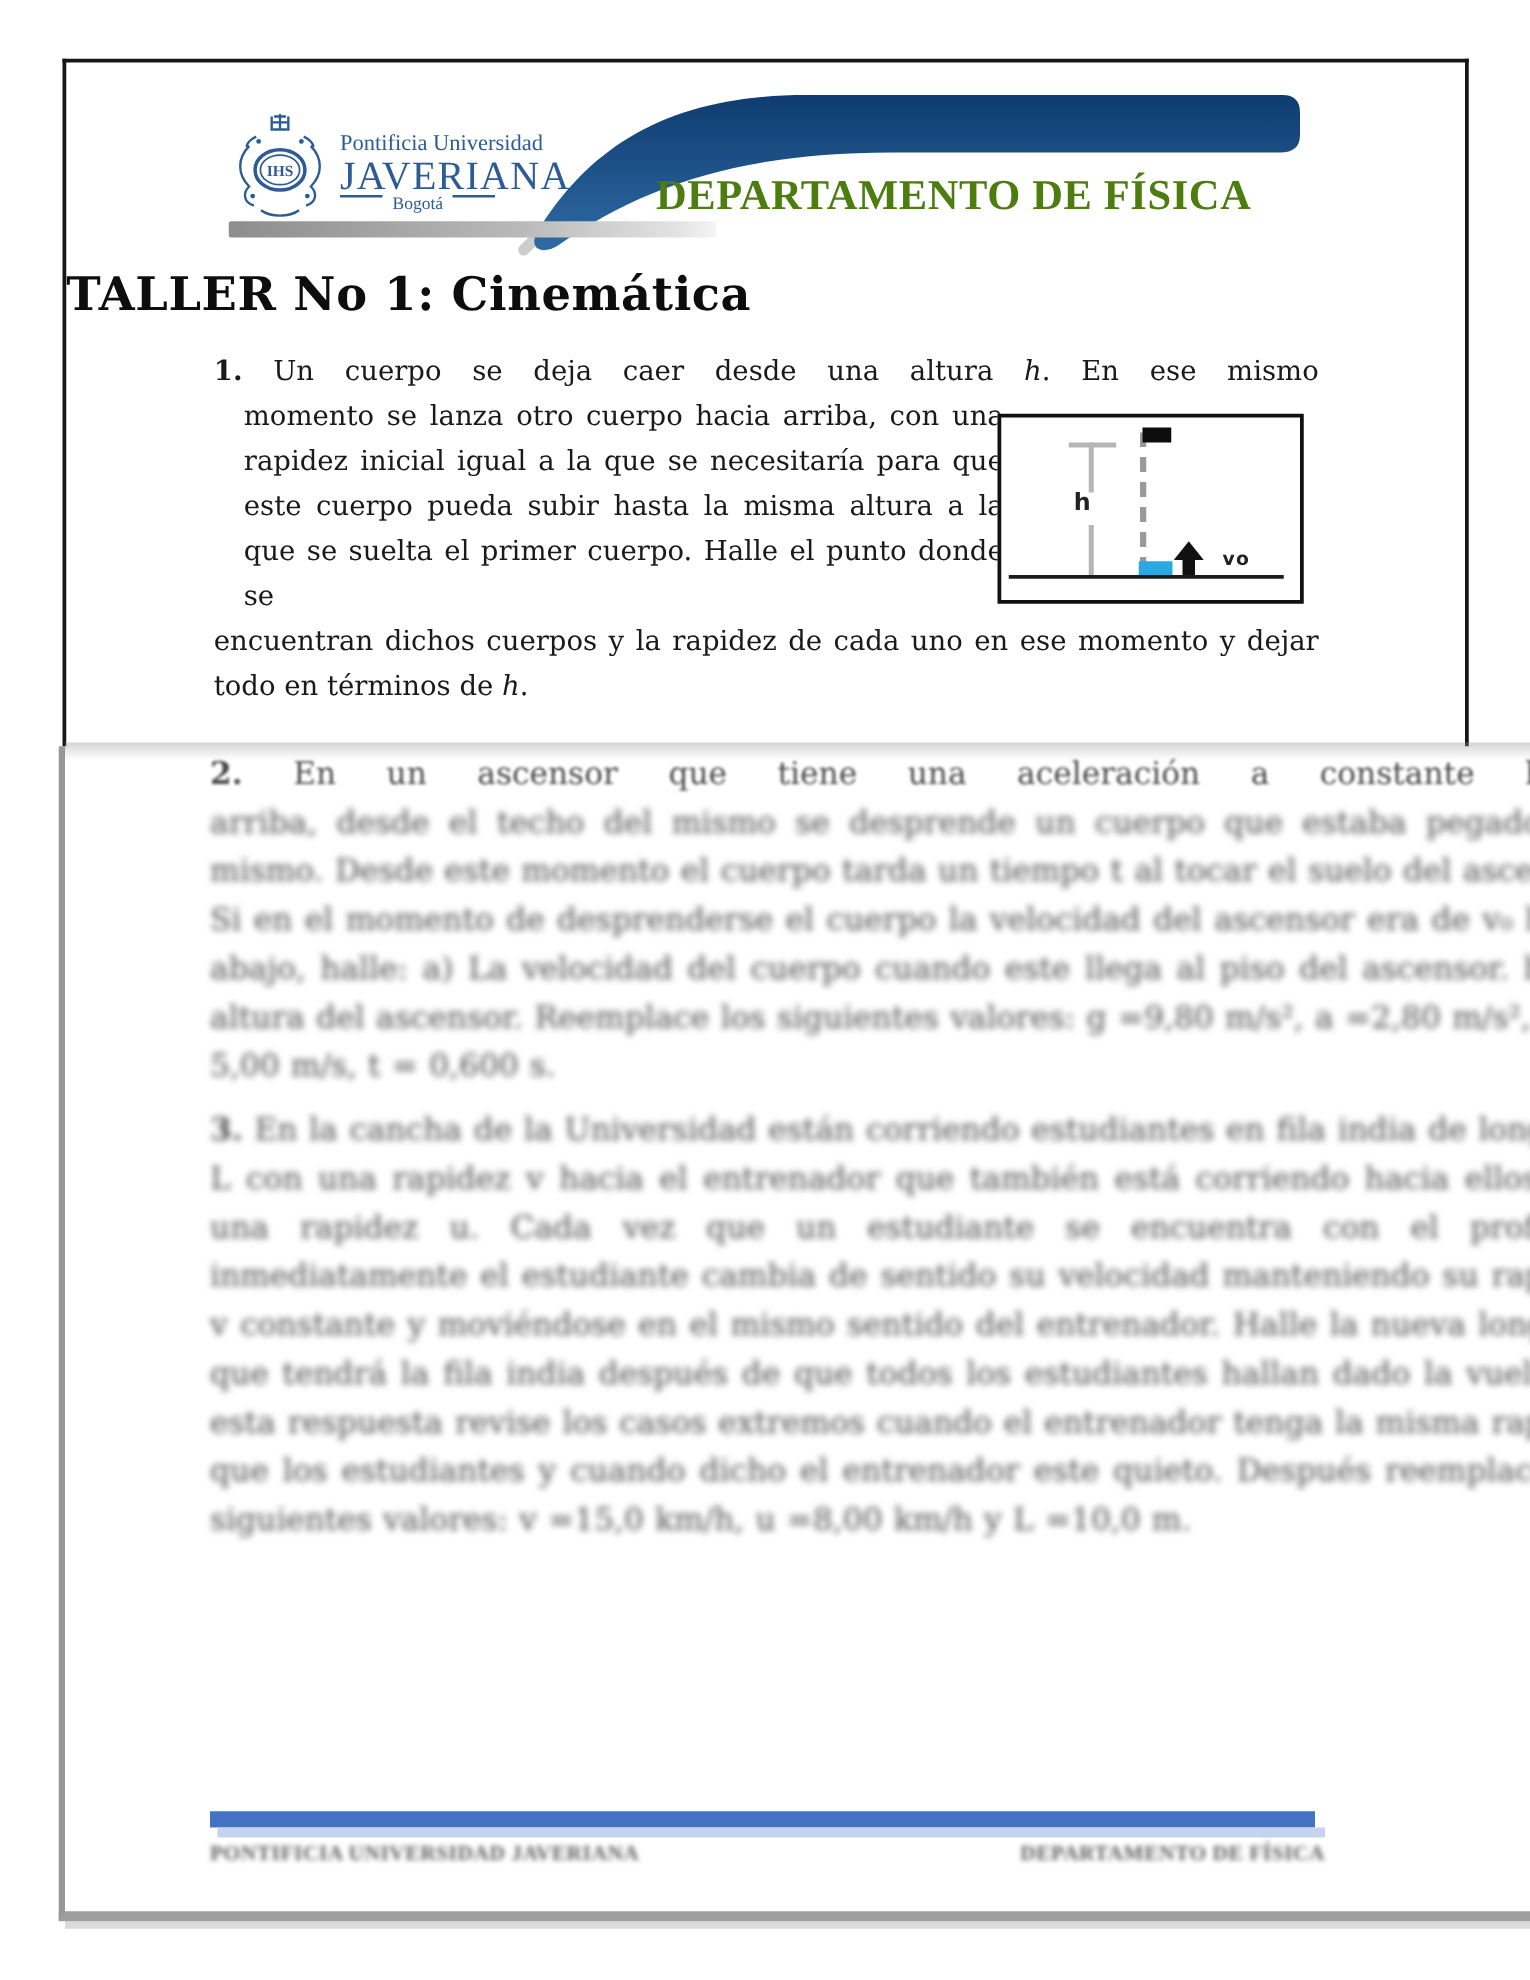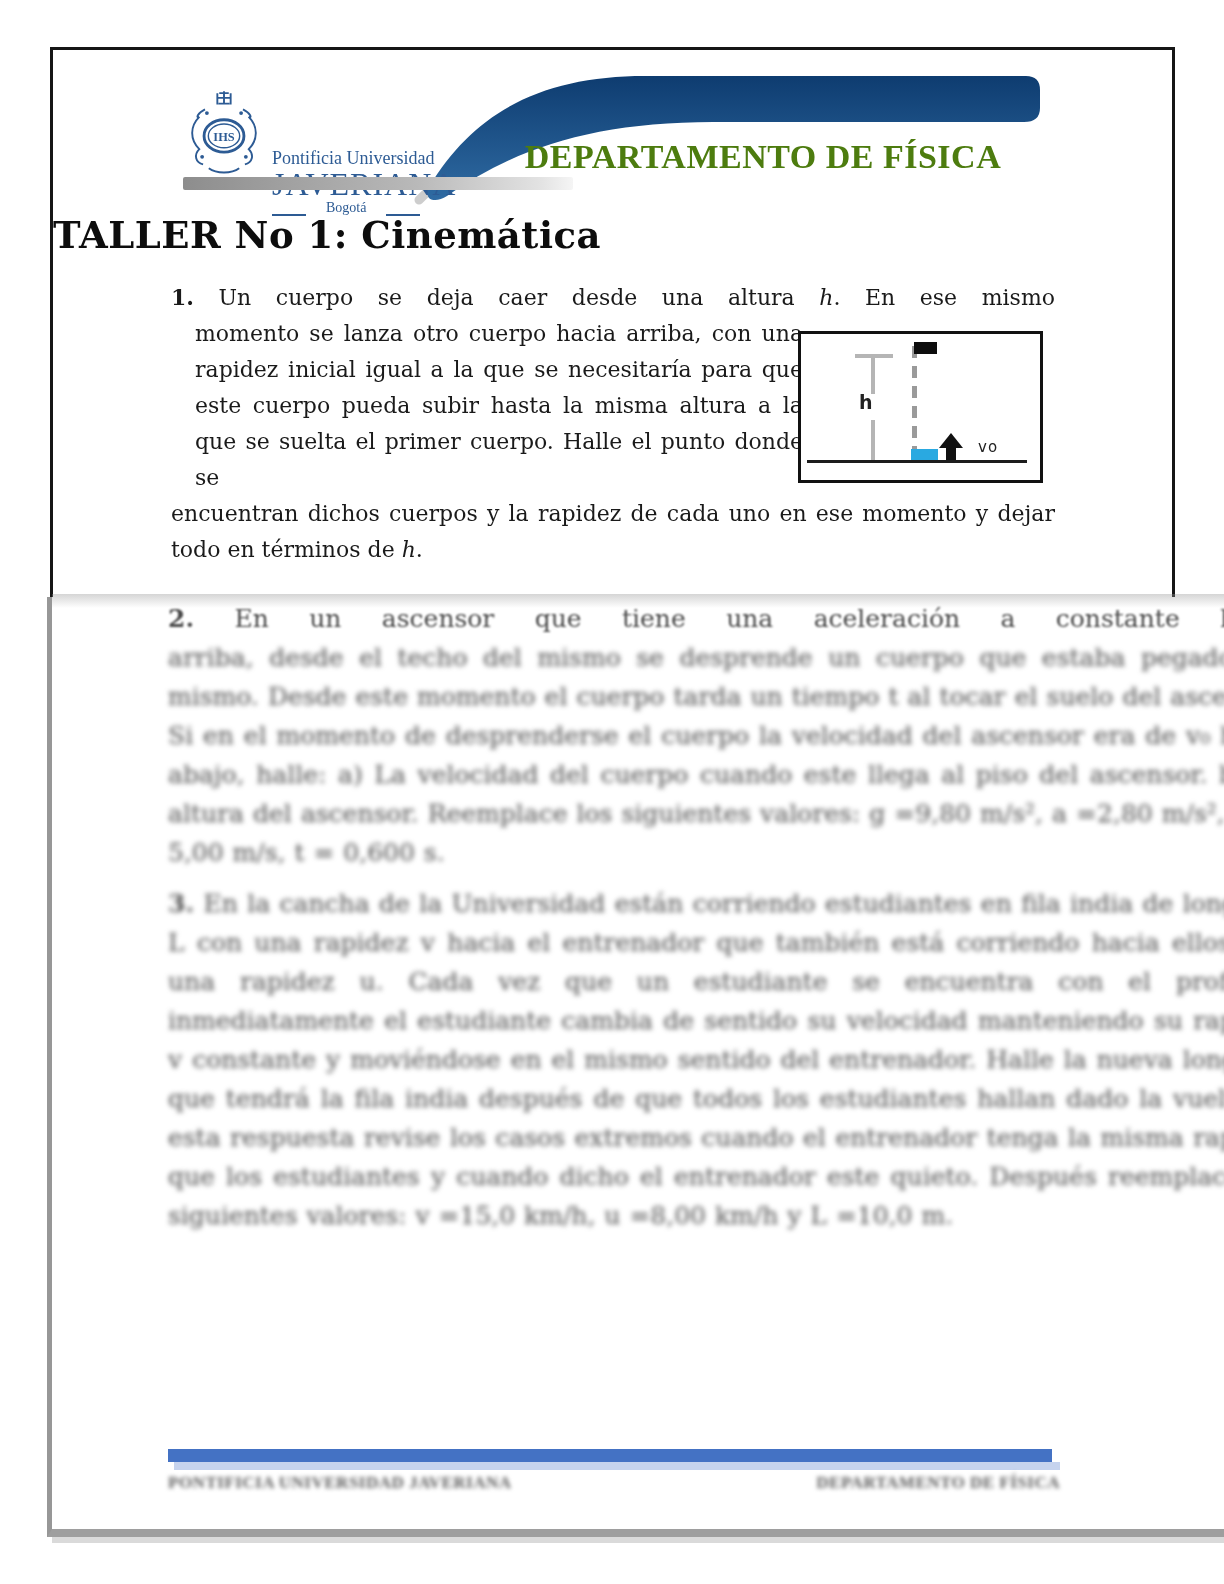--- a/index.html
+++ b/index.html
@@ -17,7 +17,7 @@
   .logo{position:absolute;left:133px;top:40px;width:330px;height:95px;display:flex;gap:10px;}
   .crest{flex:0 0 auto;}
   .logo-text{padding-top:14px;color:#2d5b94;}
-  .logo-line1{font-size:18px;line-height:20px;font-family:"Liberation Serif",serif;margin-top:44px;}
+  .logo-line1{font-size:18px;line-height:20px;font-family:"Liberation Serif",serif;}
   .logo-line2{font-size:32px;line-height:32px;letter-spacing:1px;font-family:Liberation Serif, serif;text-align:right;}
   .logo-line3{display:flex;align-items:flex-end;gap:20px;font-size:14px;line-height:16px;font-family:"Liberation Serif",serif;}
   .logo-line3 .rule{display:inline-block;width:34px;height:2px;background:#2d5b94;}

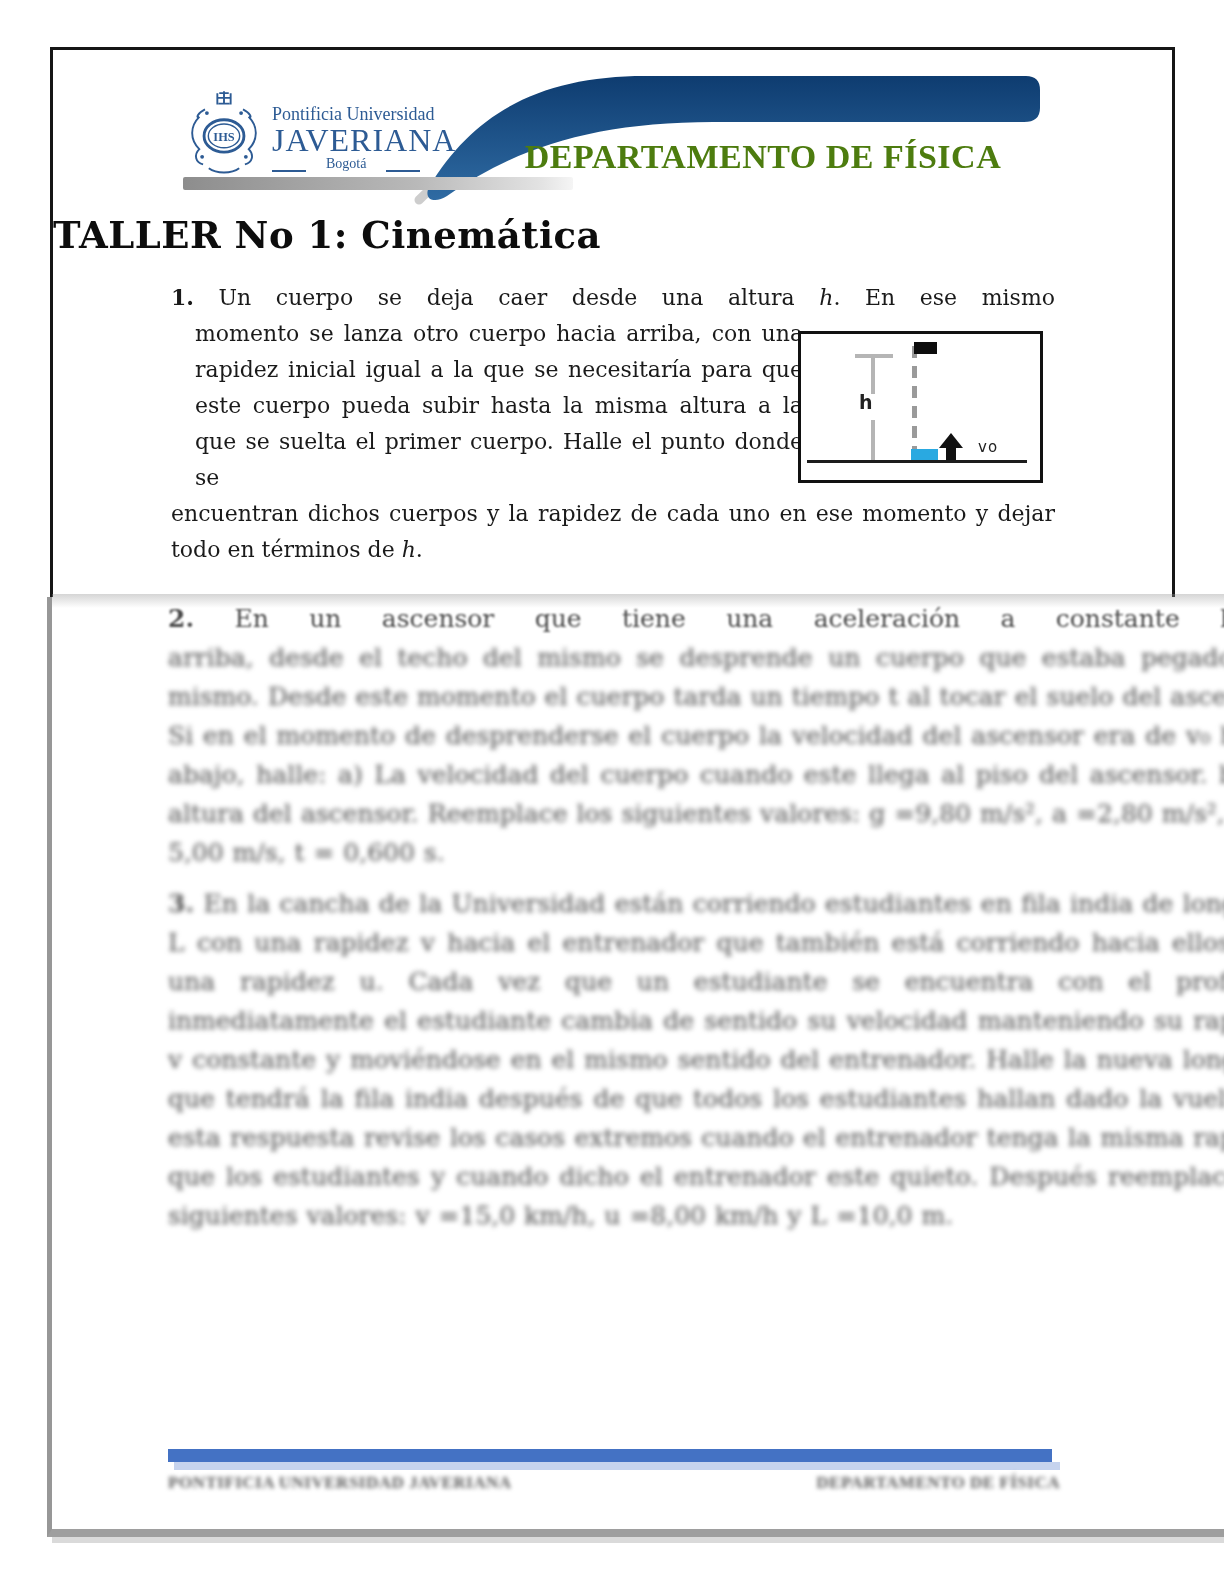--- a/index.html
+++ b/index.html
@@ -19,7 +19,7 @@
   .logo-text{padding-top:14px;color:#2d5b94;}
   .logo-line1{font-size:18px;line-height:20px;font-family:"Liberation Serif",serif;}
   .logo-line2{font-size:32px;line-height:32px;letter-spacing:1px;font-family:Liberation Serif, serif;text-align:right;}
-  .logo-line3{display:flex;align-items:flex-end;gap:20px;font-size:14px;line-height:16px;font-family:"Liberation Serif",serif;}
+  .logo-line3{display:flex;align-items:flex-start;gap:8px;font-size:14px;line-height:16px;font-family:"Liberation Serif",serif;}
   .logo-line3 .rule{display:inline-block;width:34px;height:2px;background:#2d5b94;}
   .logo-bar{
     position:absolute;left:130px;top:127px;width:390px;height:13px;border-radius:2px;

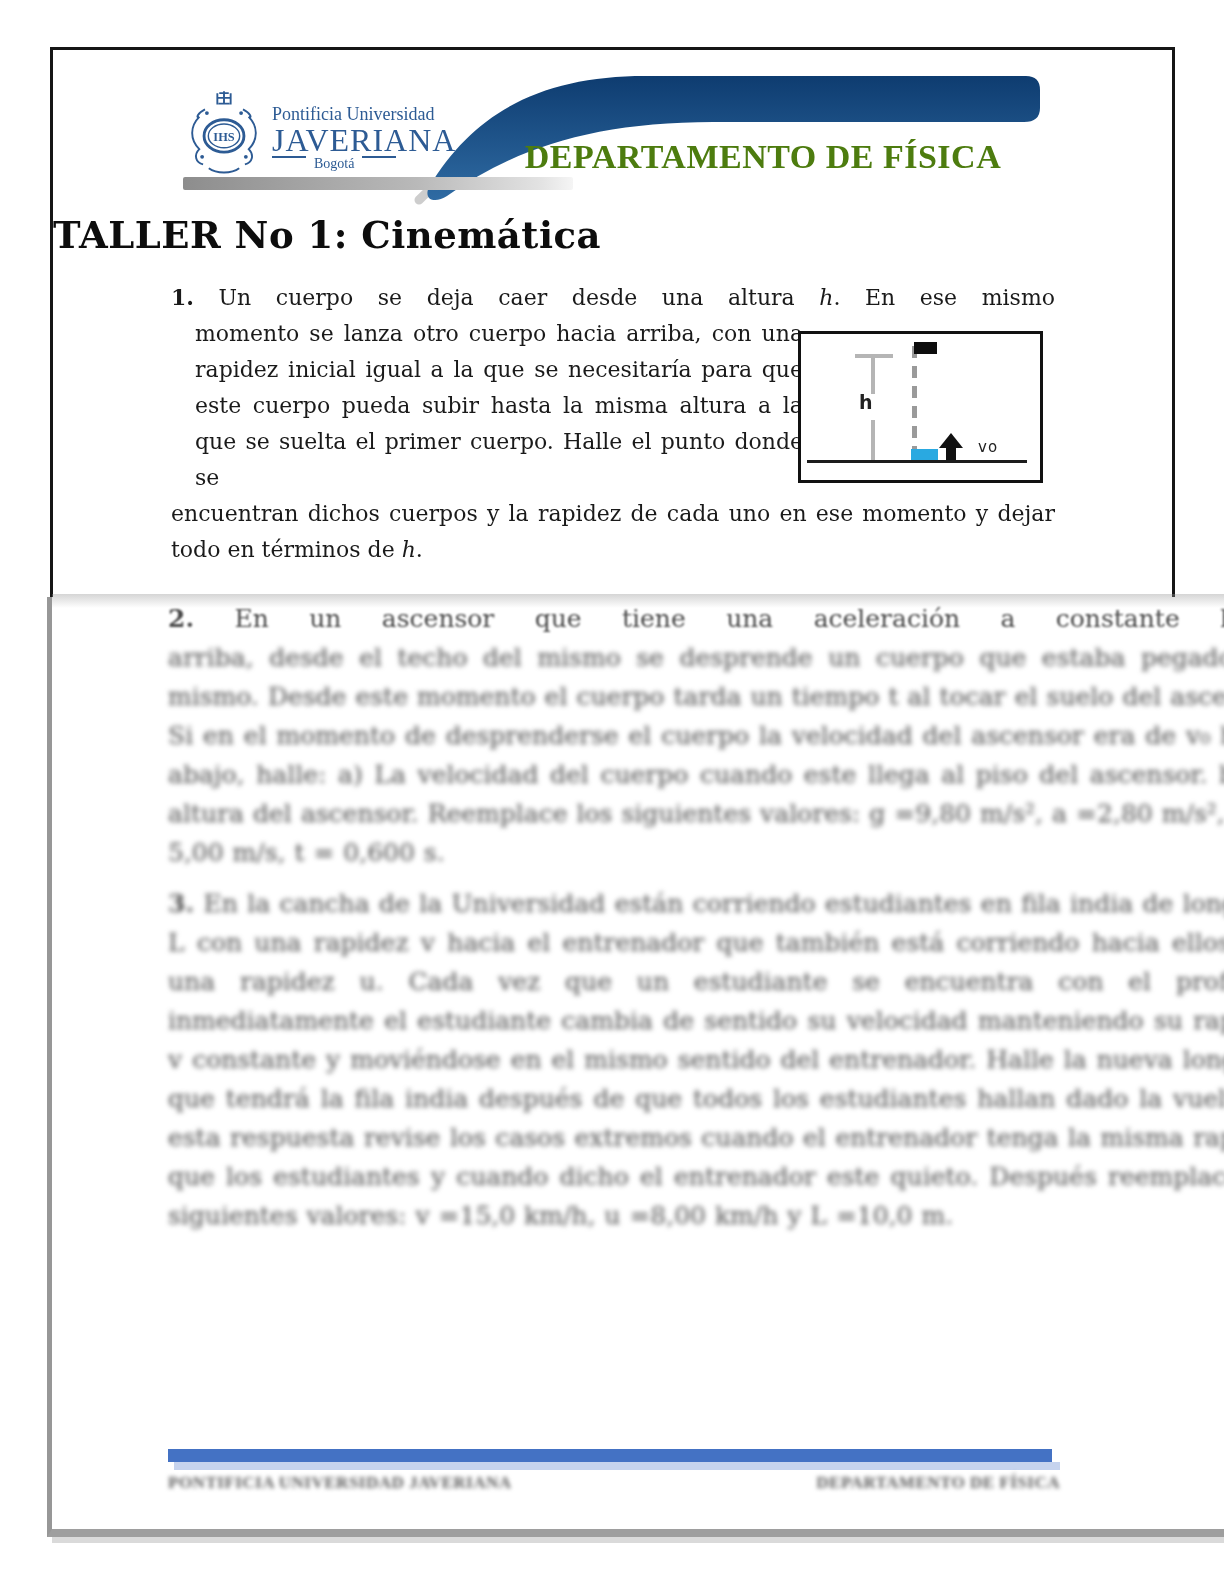--- a/index.html
+++ b/index.html
@@ -55,7 +55,7 @@
   .fig-landing{position:absolute;left:110px;top:115px;width:27px;height:11px;}
   .fig-arrow-head{position:absolute;left:138px;top:99px;width:0;height:0;border-left:12px solid transparent;border-right:12px solid transparent;border-bottom:15px solid #111;}
   .fig-arrow-shaft{position:absolute;left:145px;top:112px;width:10px;height:16px;background:#111;}
-  .fig-vlabel{position:absolute;left:177px;top:104px;font-family:"DejaVu Sans","Liberation Sans",sans-serif;font-weight:normal;font-size:15px;color:#222;letter-spacing:1px;}
+  .fig-vlabel{position:absolute;left:177px;top:104px;font-family:"DejaVu Sans","Liberation Sans",sans-serif;font-weight:bold;font-size:15px;color:#222;letter-spacing:1px;}
   
   .page-blur{
     position:absolute;left:47px;top:597px;width:1120px;height:930px;background:#fff;z-index:2;

